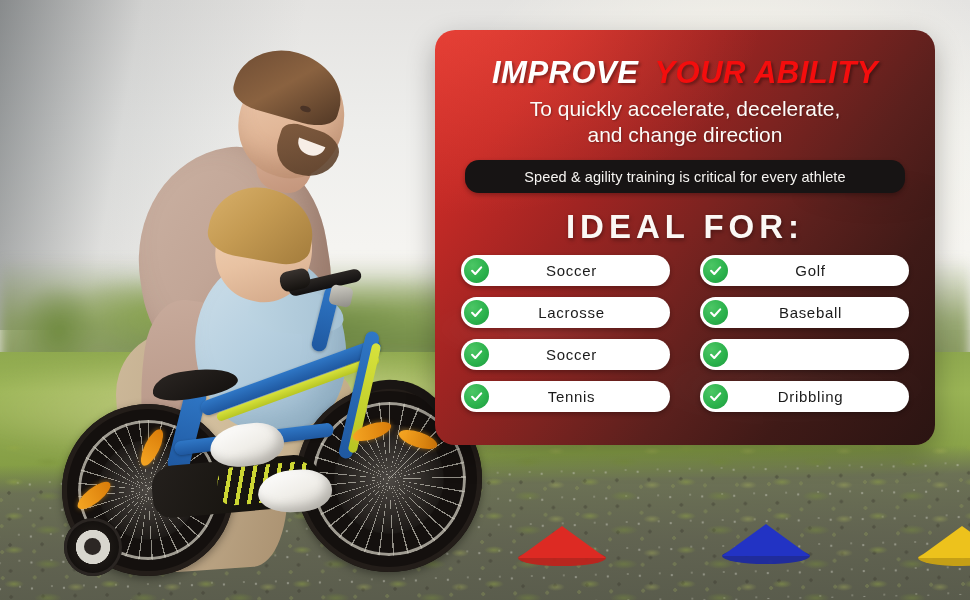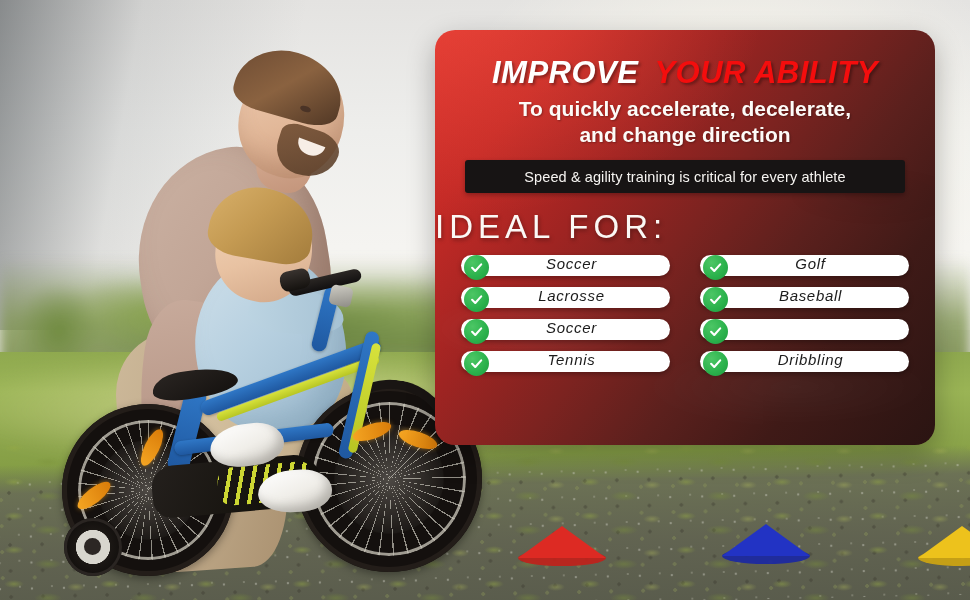--- a/index.html
+++ b/index.html
@@ -435,7 +435,7 @@
     text-align: center;
     color: #fdfbf8;
     font-size: 21px;
-    font-weight: 700;
+    font-weight: 400;
     line-height: 1.22;
     white-space: pre-line;
     text-shadow: 1px 1px 2px rgba(0,0,0,.30);

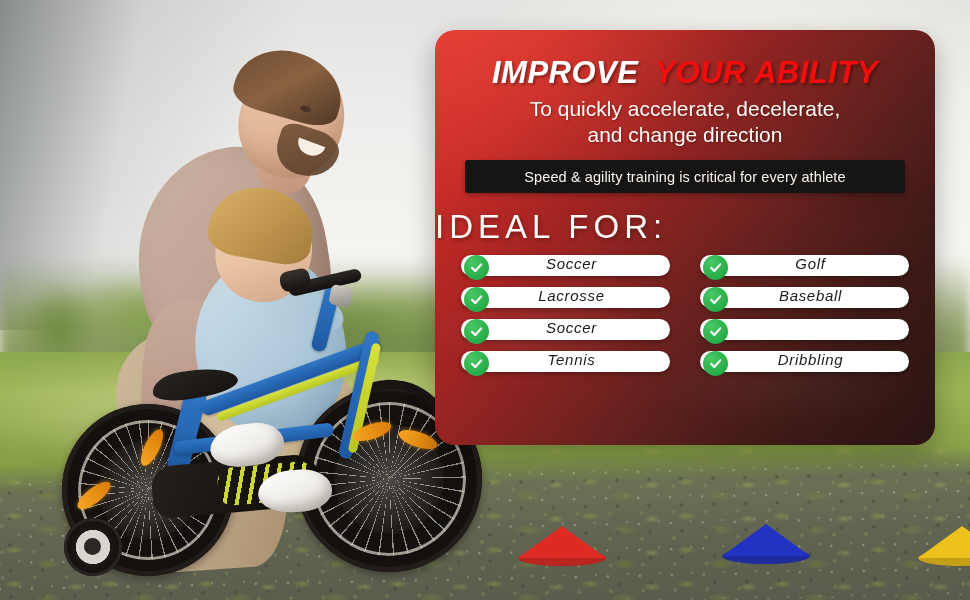--- a/index.html
+++ b/index.html
@@ -446,7 +446,7 @@
     left: 30px; top: 130px;
     width: 440px; height: 33px;
     background: #171414;
-    border-radius: 3px;
+    border-radius: 14px;
     display: flex;
     align-items: center;
     justify-content: center;

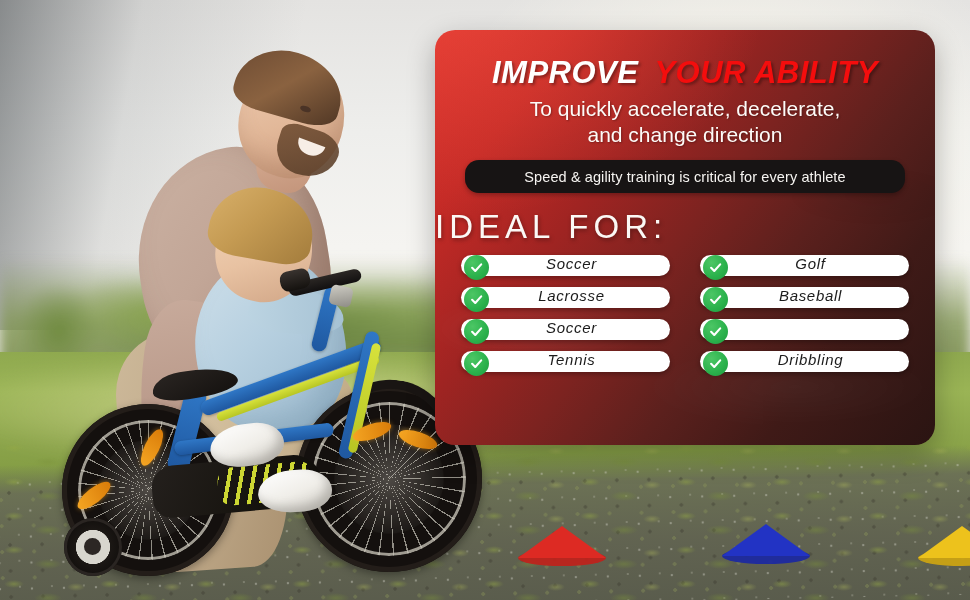--- a/index.html
+++ b/index.html
@@ -463,10 +463,10 @@
   .ideal-for {
     position: absolute;
     left: 0; right: 0; top: 178px;
-    text-align: left;
+    text-align: center;
     color: #fbf8f5;
     font-size: 33px;
-    font-weight: 400;
+    font-weight: 700;
     letter-spacing: 5px;
     text-shadow: 1px 2px 4px rgba(0,0,0,.35);
   }

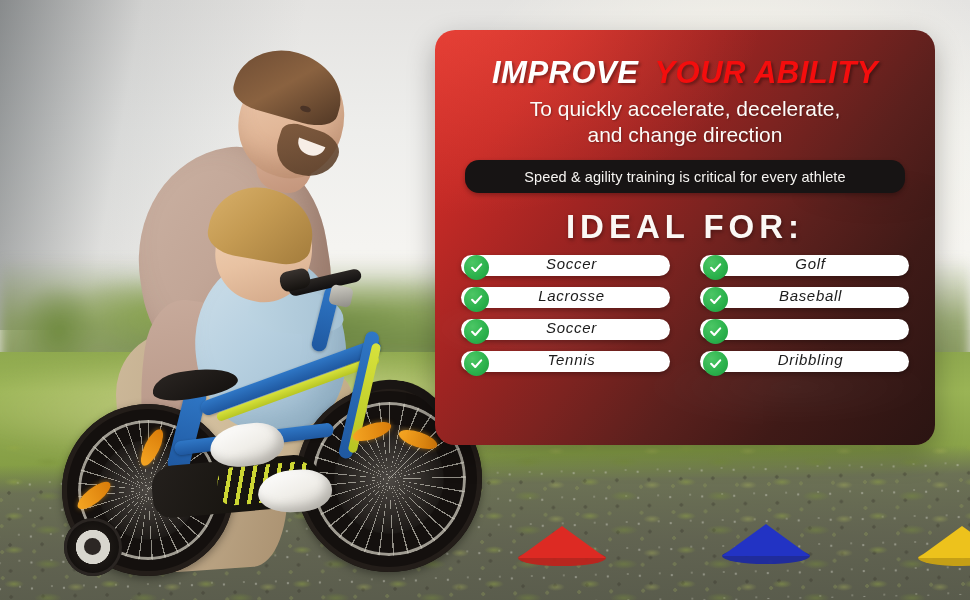--- a/index.html
+++ b/index.html
@@ -482,12 +482,12 @@
   }
   .pill {
     position: relative;
-    height: 21px;
+    height: 31px;
     background: #ffffff;
     border-radius: 16px;
     display: flex;
+    align-items: center;
     box-shadow: 0 2px 5px rgba(0,0,0,.30);
-    font-style: italic;
   }
   .pill .check {
     position: absolute;

